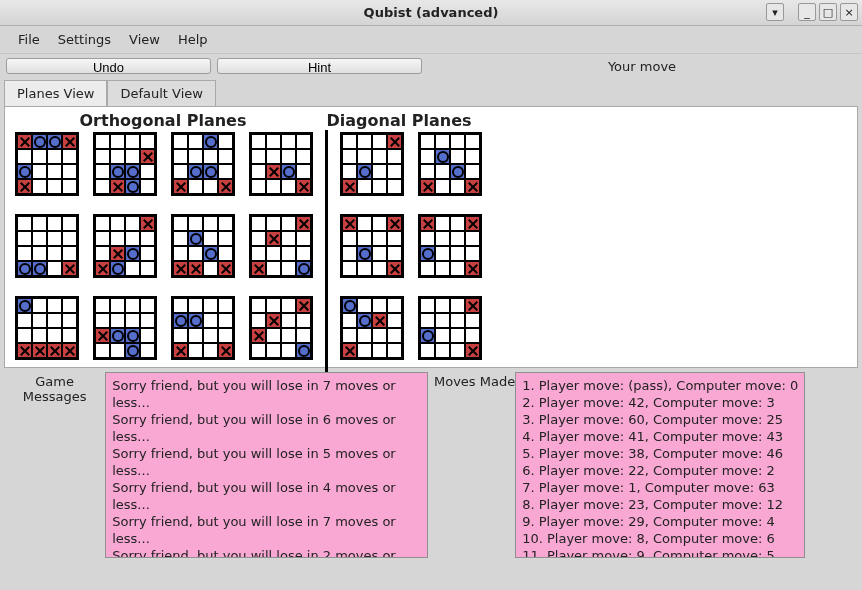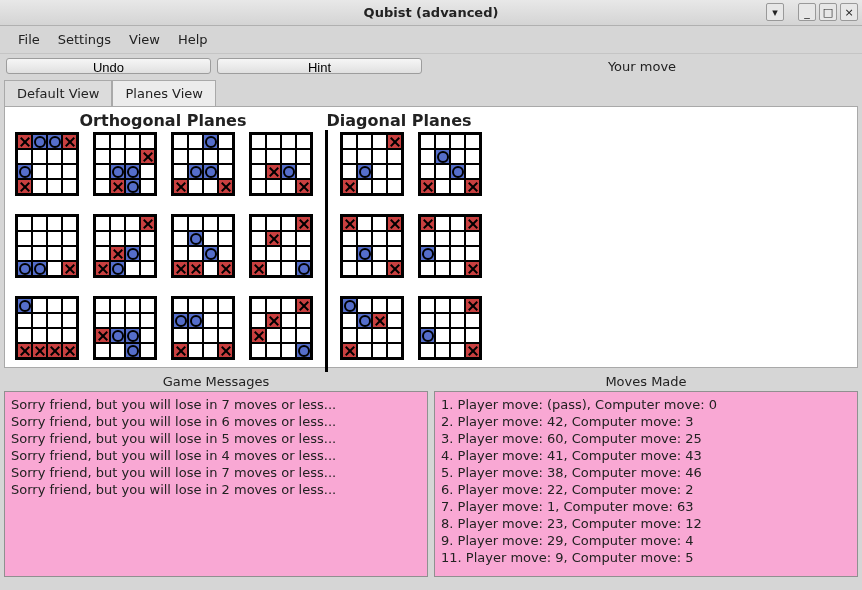--- a/index.html
+++ b/index.html
@@ -108,8 +108,8 @@
 </div>
 
 <div class="tabs">
+  <div class="tab active">Planes View</div>
   <div class="tab">Default View</div>
-  <div class="tab active">Planes View</div>
 </div>
 
 <div class="gamepane">

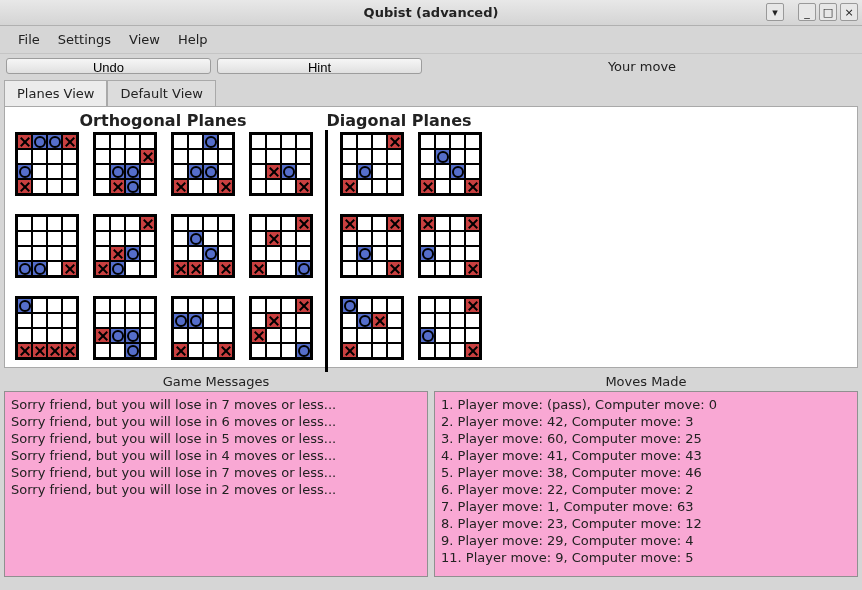--- a/index.html
+++ b/index.html
@@ -74,7 +74,7 @@
     border:2px solid #000; border-radius:50%; transform:translate(-50%,-50%);
   }
   .bottom { display:flex; gap:6px; padding:0 4px; margin-top:4px; }
-  .panel { flex:1; display:flex; flex-direction:column; }
+  .panel { flex:1; display:flex; flex-direction:row; }
   .panel-title { text-align:center; font-size:13px; padding:2px 0; }
   .panel-body {
     background:#f9a8d4; border:1px solid #909090; height:186px; overflow:hidden;

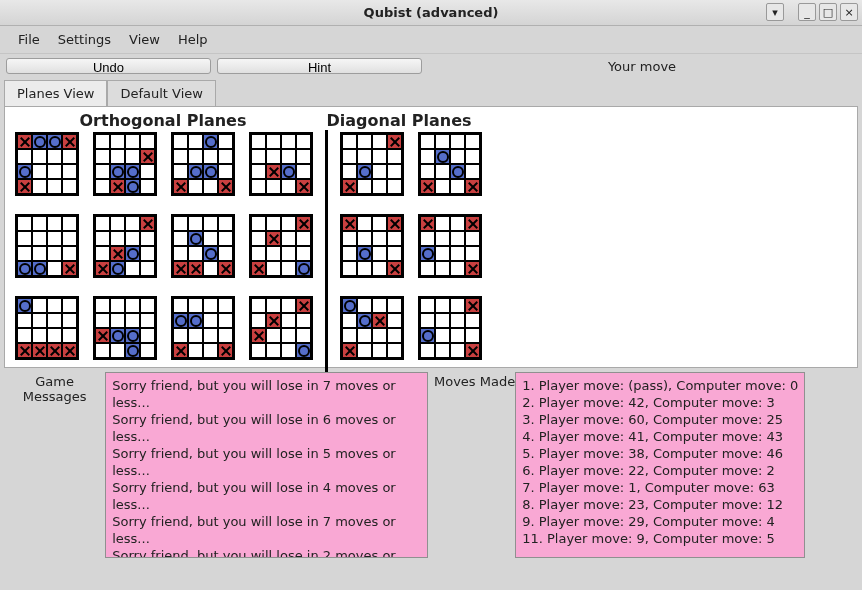--- a/index.html
+++ b/index.html
@@ -475,6 +475,7 @@
         <div>7. Player move: 1, Computer move: 63</div>
         <div>8. Player move: 23, Computer move: 12</div>
         <div>9. Player move: 29, Computer move: 4</div>
+        <div>10. Player move: 8, Computer move: 6</div>
         <div>11. Player move: 9, Computer move: 5</div>
       </div>
   </div>

